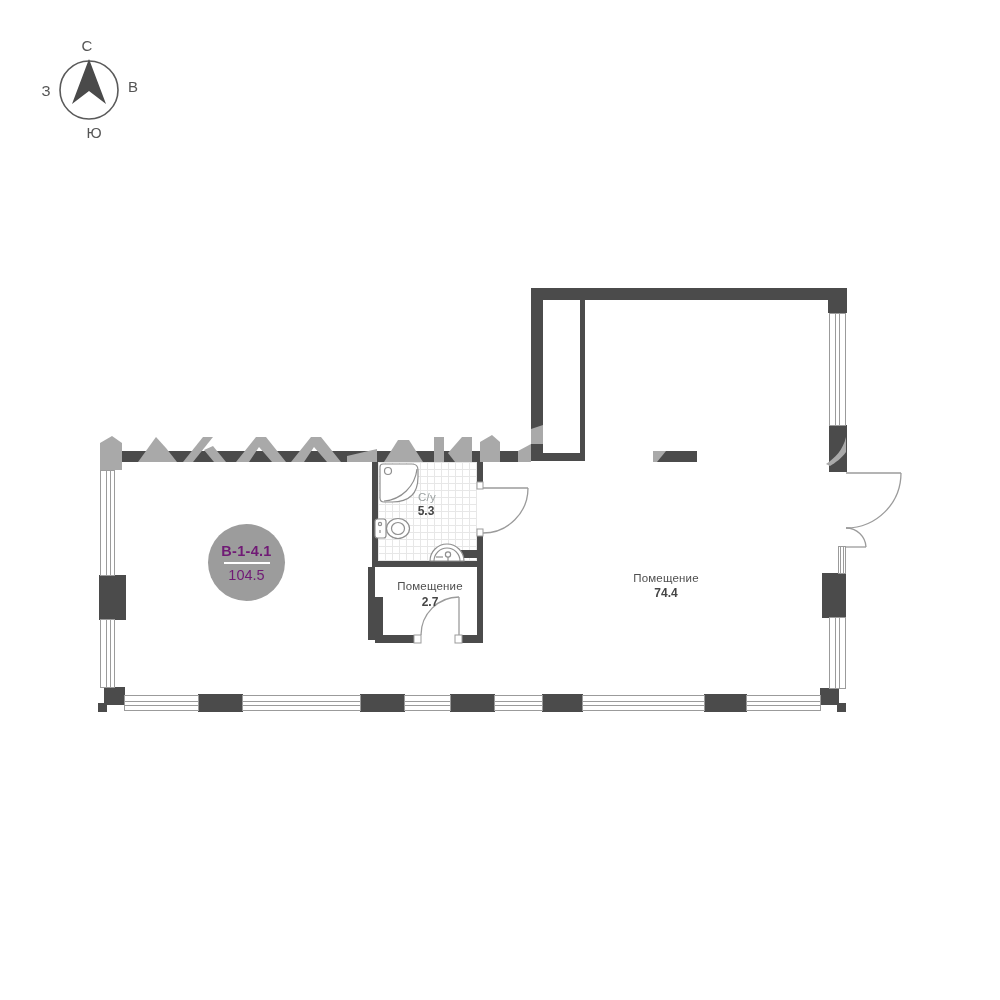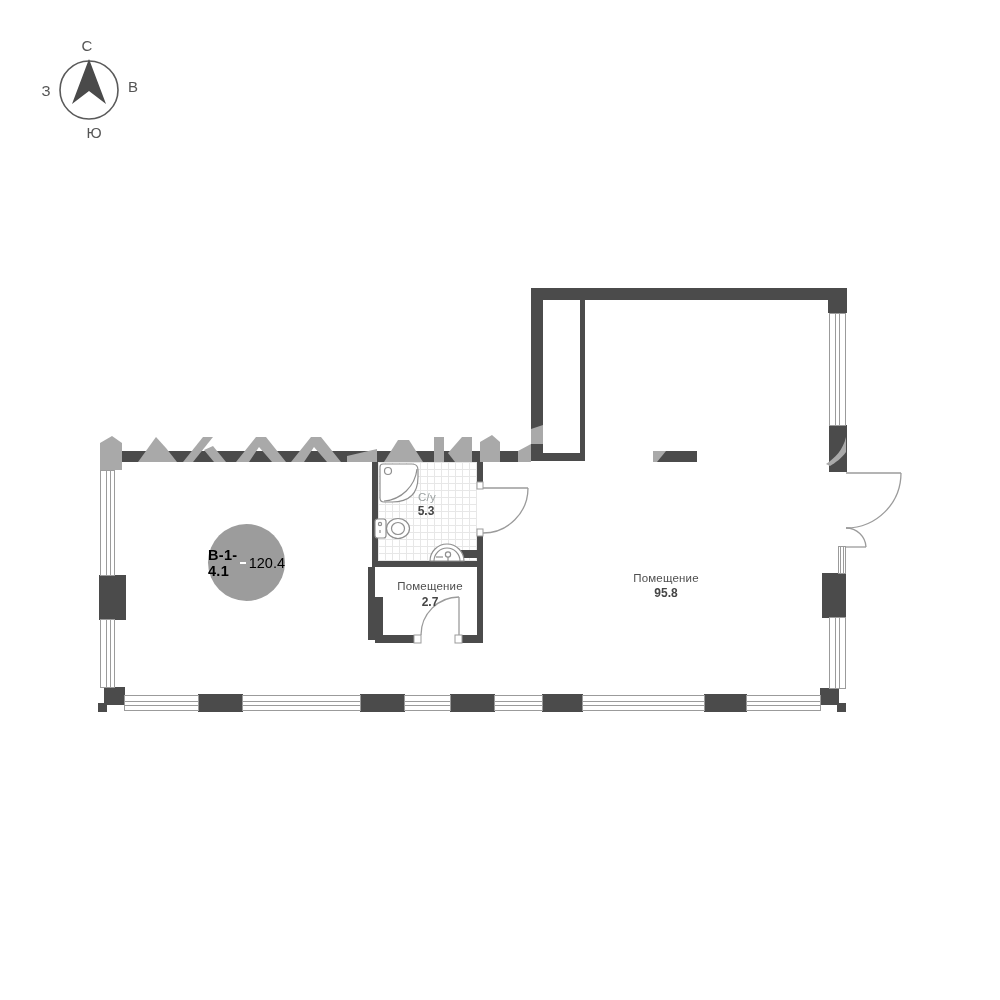--- a/index.html
+++ b/index.html
@@ -24,7 +24,7 @@
   .room-name.light{color:#9ba1a1;}
   .room-area{font-size:12px;font-weight:bold;color:#454545;}
   .badge{position:absolute;left:208px;top:524px;width:77px;height:77px;border-radius:50%;
-         background:#9c9c9c;color:#000000;display:flex;flex-direction:row;align-items:center;
+         background:#9c9c9c;color:#701a75;display:flex;flex-direction:column;align-items:center;
          justify-content:center;gap:3px;}
   .badge .code{font-size:14.5px;font-weight:bold;letter-spacing:.3px;}
   .badge .rule{width:46px;height:2px;background:#fff;}

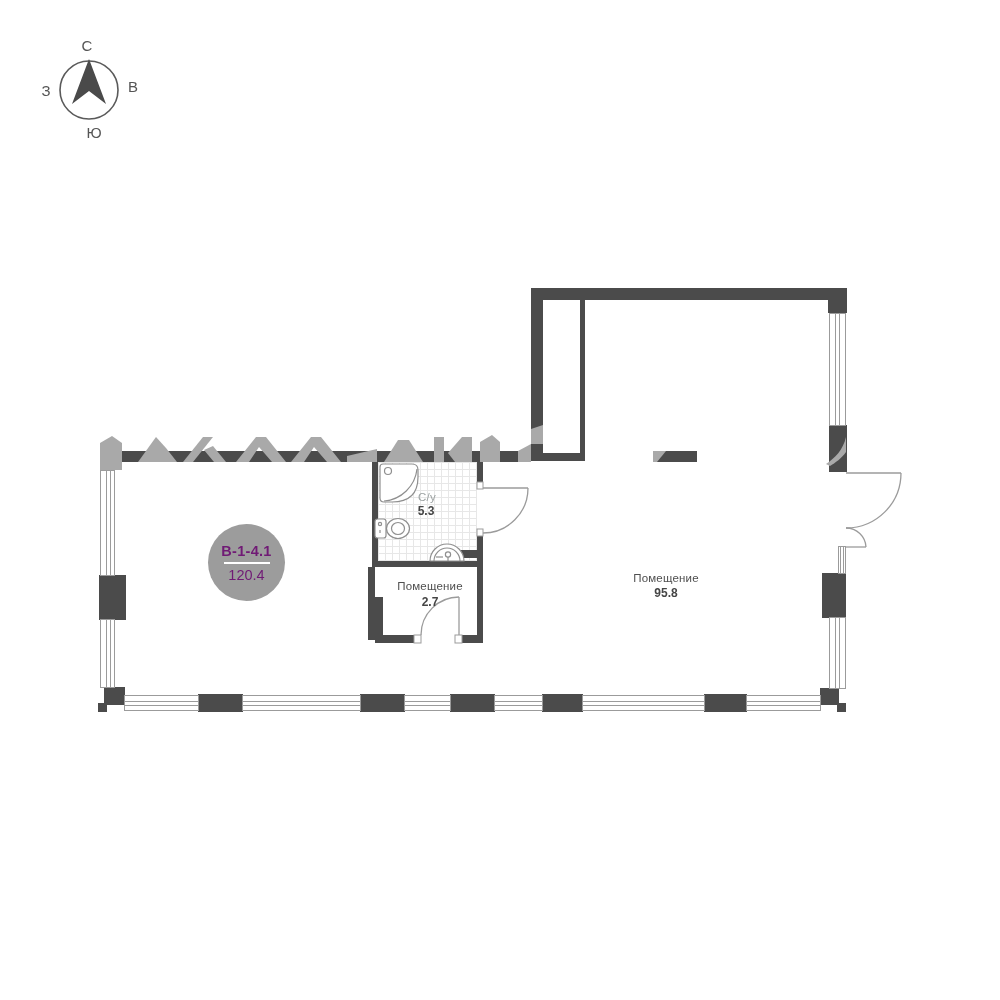--- a/index.html
+++ b/index.html
@@ -191,7 +191,7 @@
   <div class="badge">
     <div class="code">В-1-4.1</div>
     <div class="rule"></div>
-    <div class="num">120.4</div>
+    <div class="num">104.5</div>
   </div>
 
 </div>

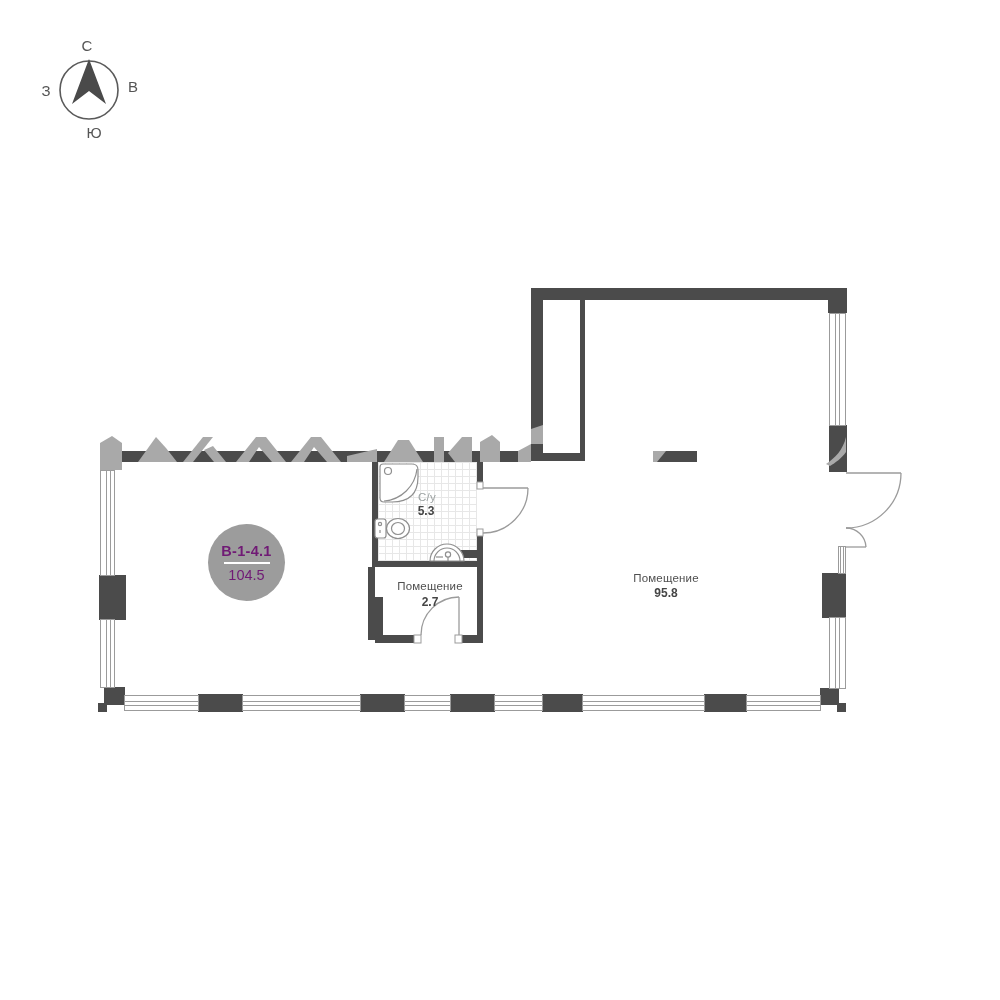--- a/index.html
+++ b/index.html
@@ -186,7 +186,7 @@
   <div class="lbl room-area" style="left:430px;top:602px;">2.7</div>
 
   <div class="lbl room-name" style="left:666px;top:578px;">Помещение</div>
-  <div class="lbl room-area" style="left:666px;top:593px;">95.8</div>
+  <div class="lbl room-area" style="left:666px;top:593px;">74.4</div>
 
   <div class="badge">
     <div class="code">В-1-4.1</div>

